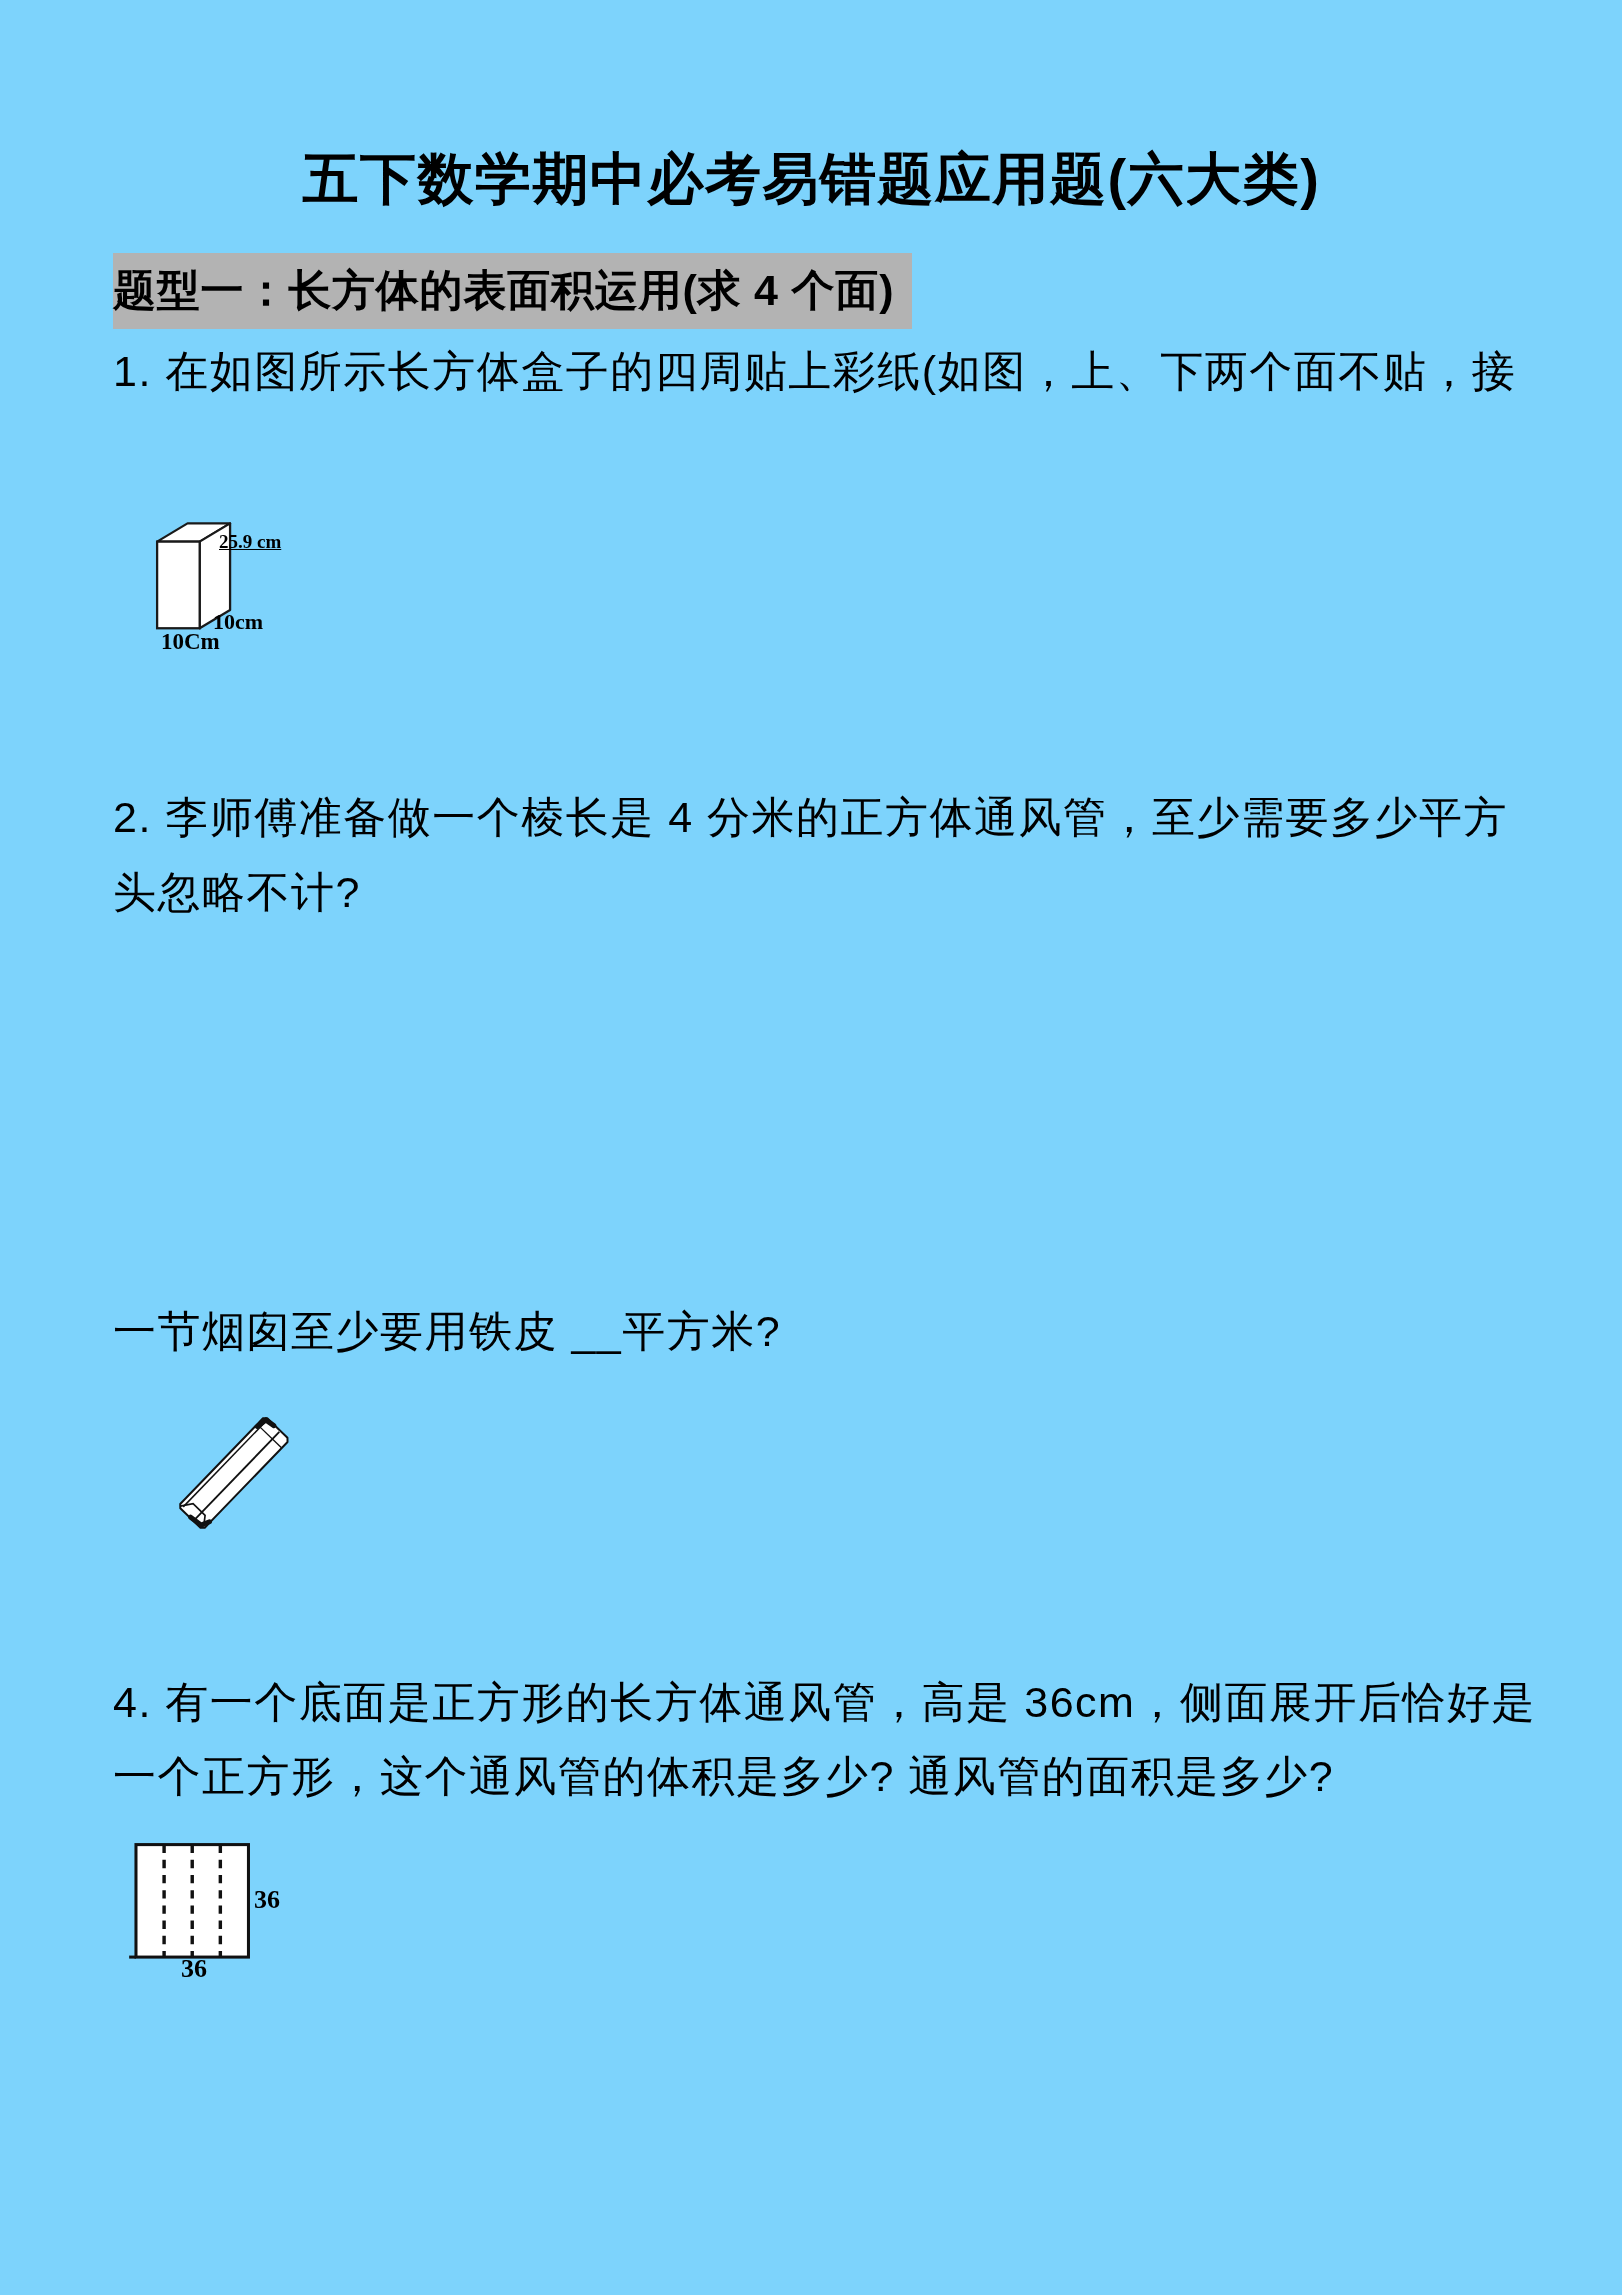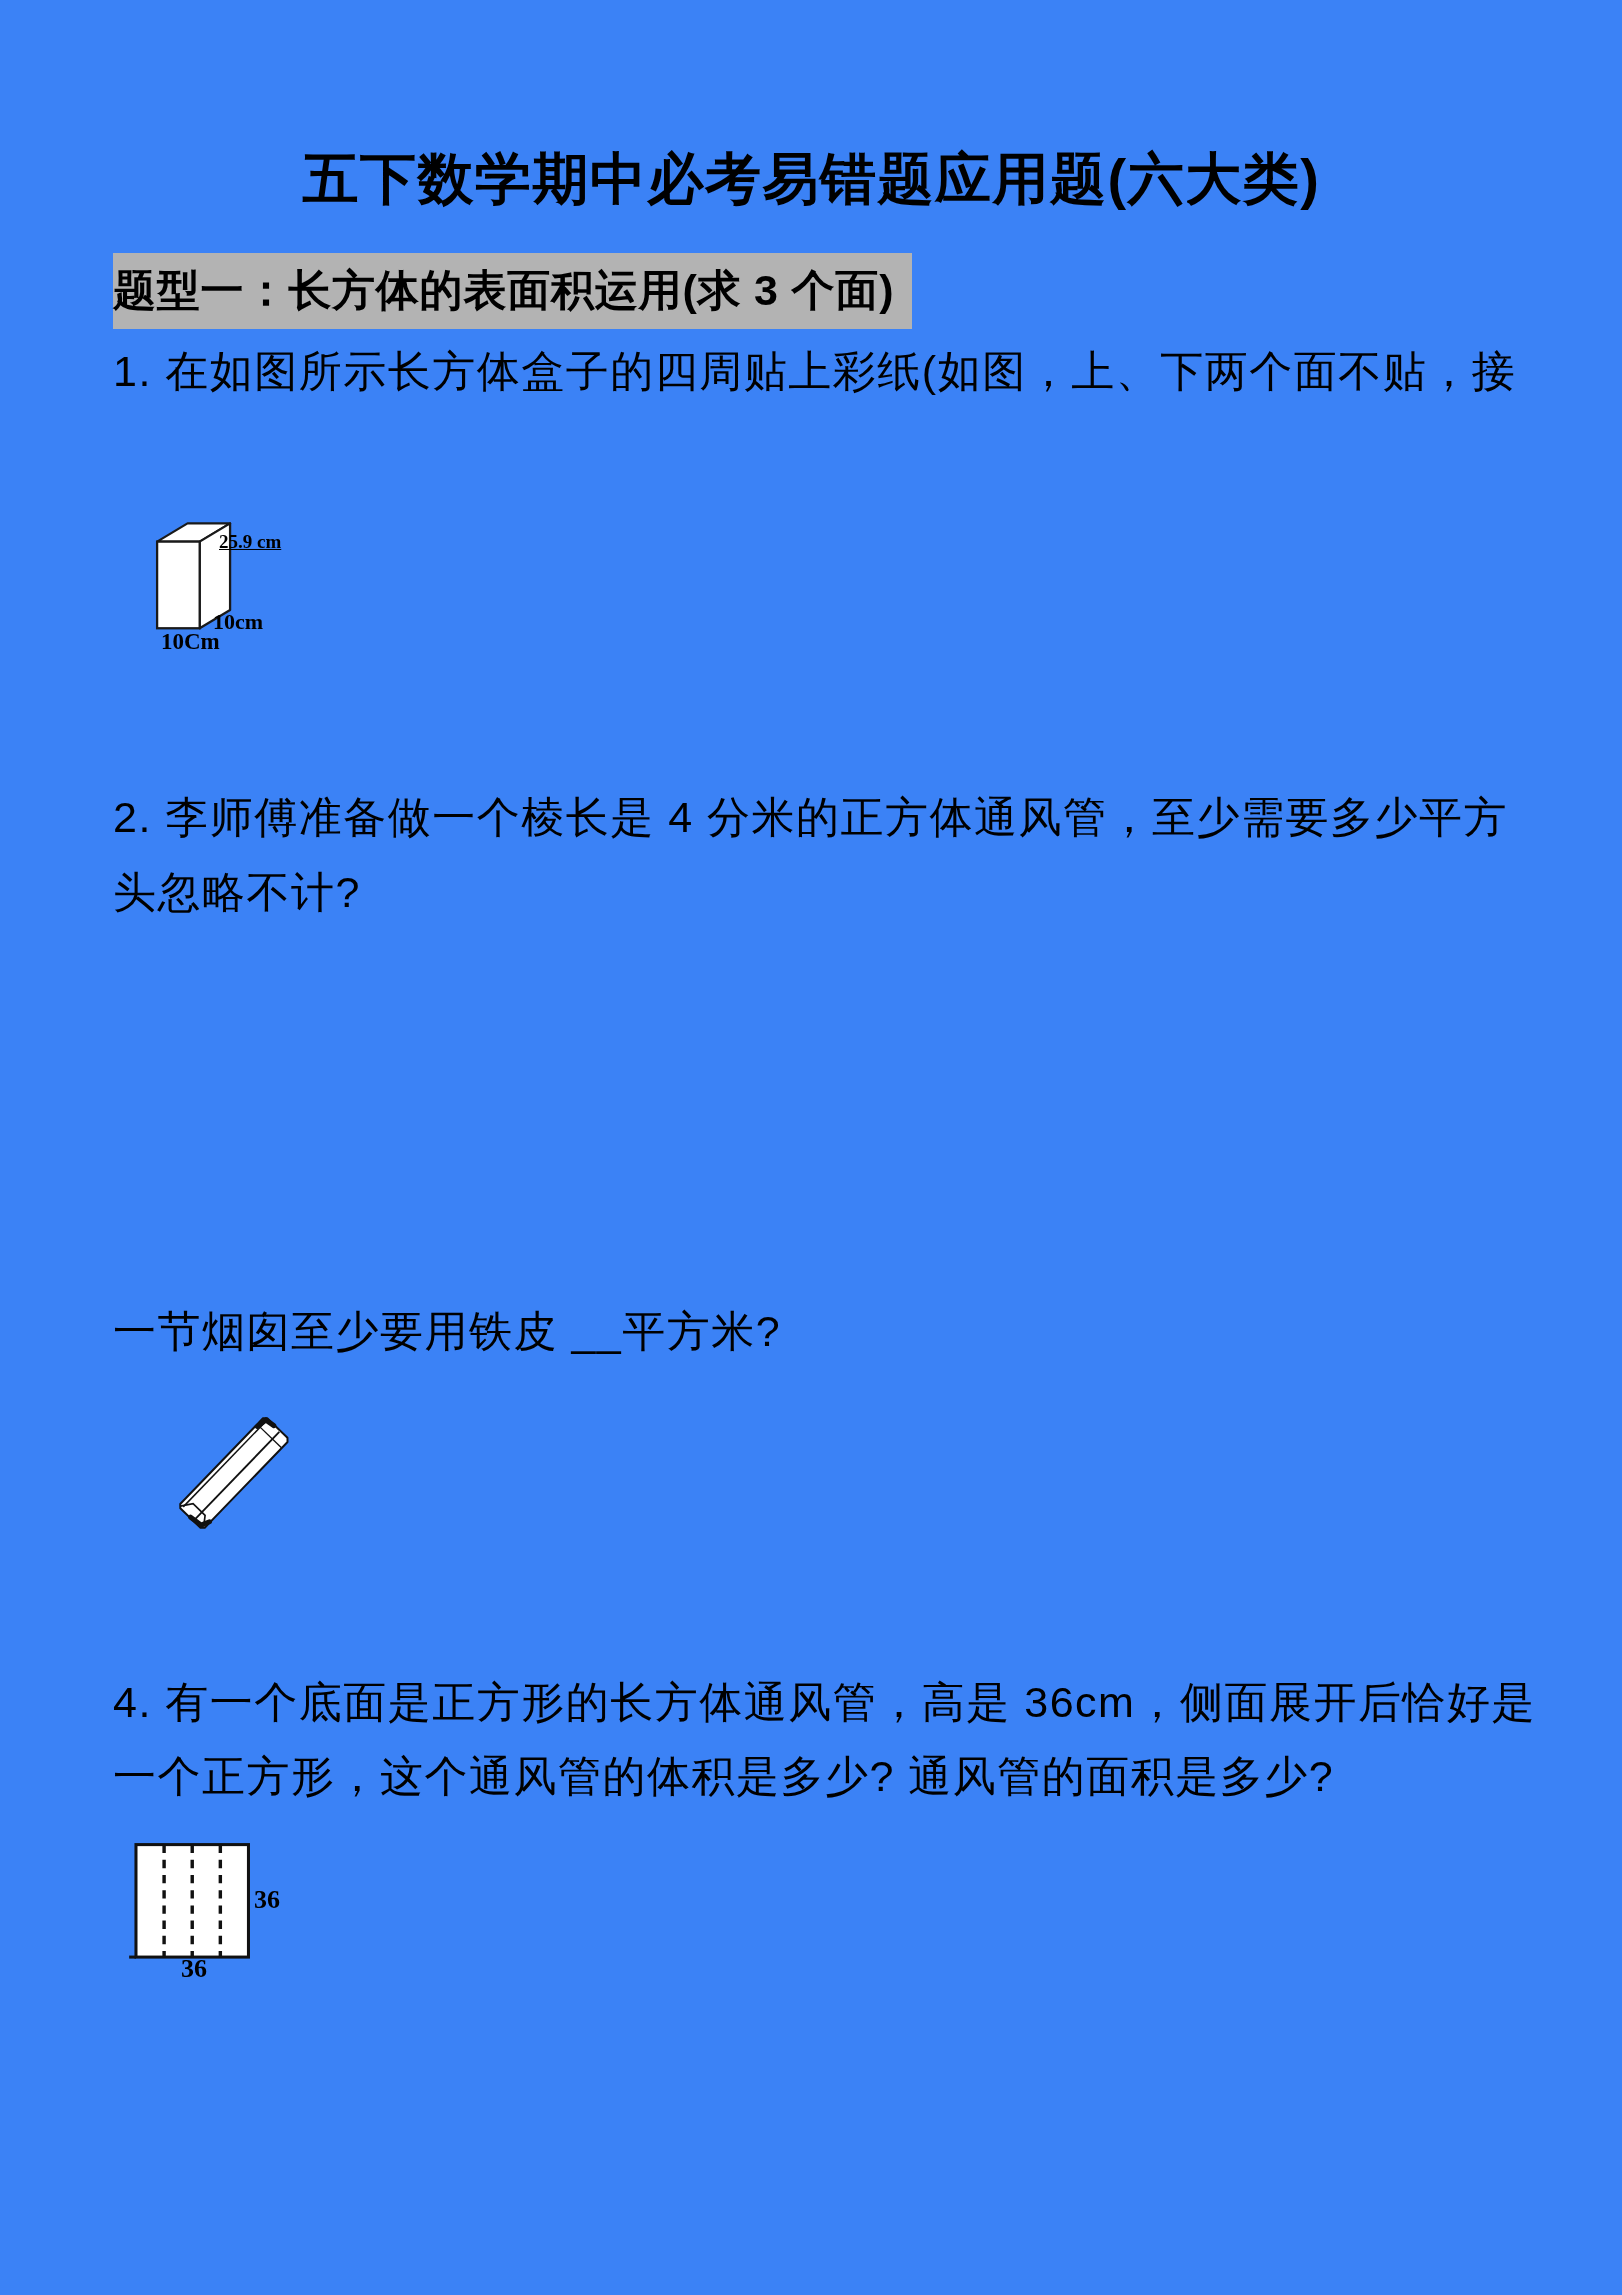--- a/index.html
+++ b/index.html
@@ -11,7 +11,7 @@
     position: relative;
     width: 1623px;
     height: 2295px;
-    background: #3b82f6;
+    background: #7dd3fc;
     font-family: "Liberation Sans", sans-serif;
     color: #000000;
     overflow: hidden;

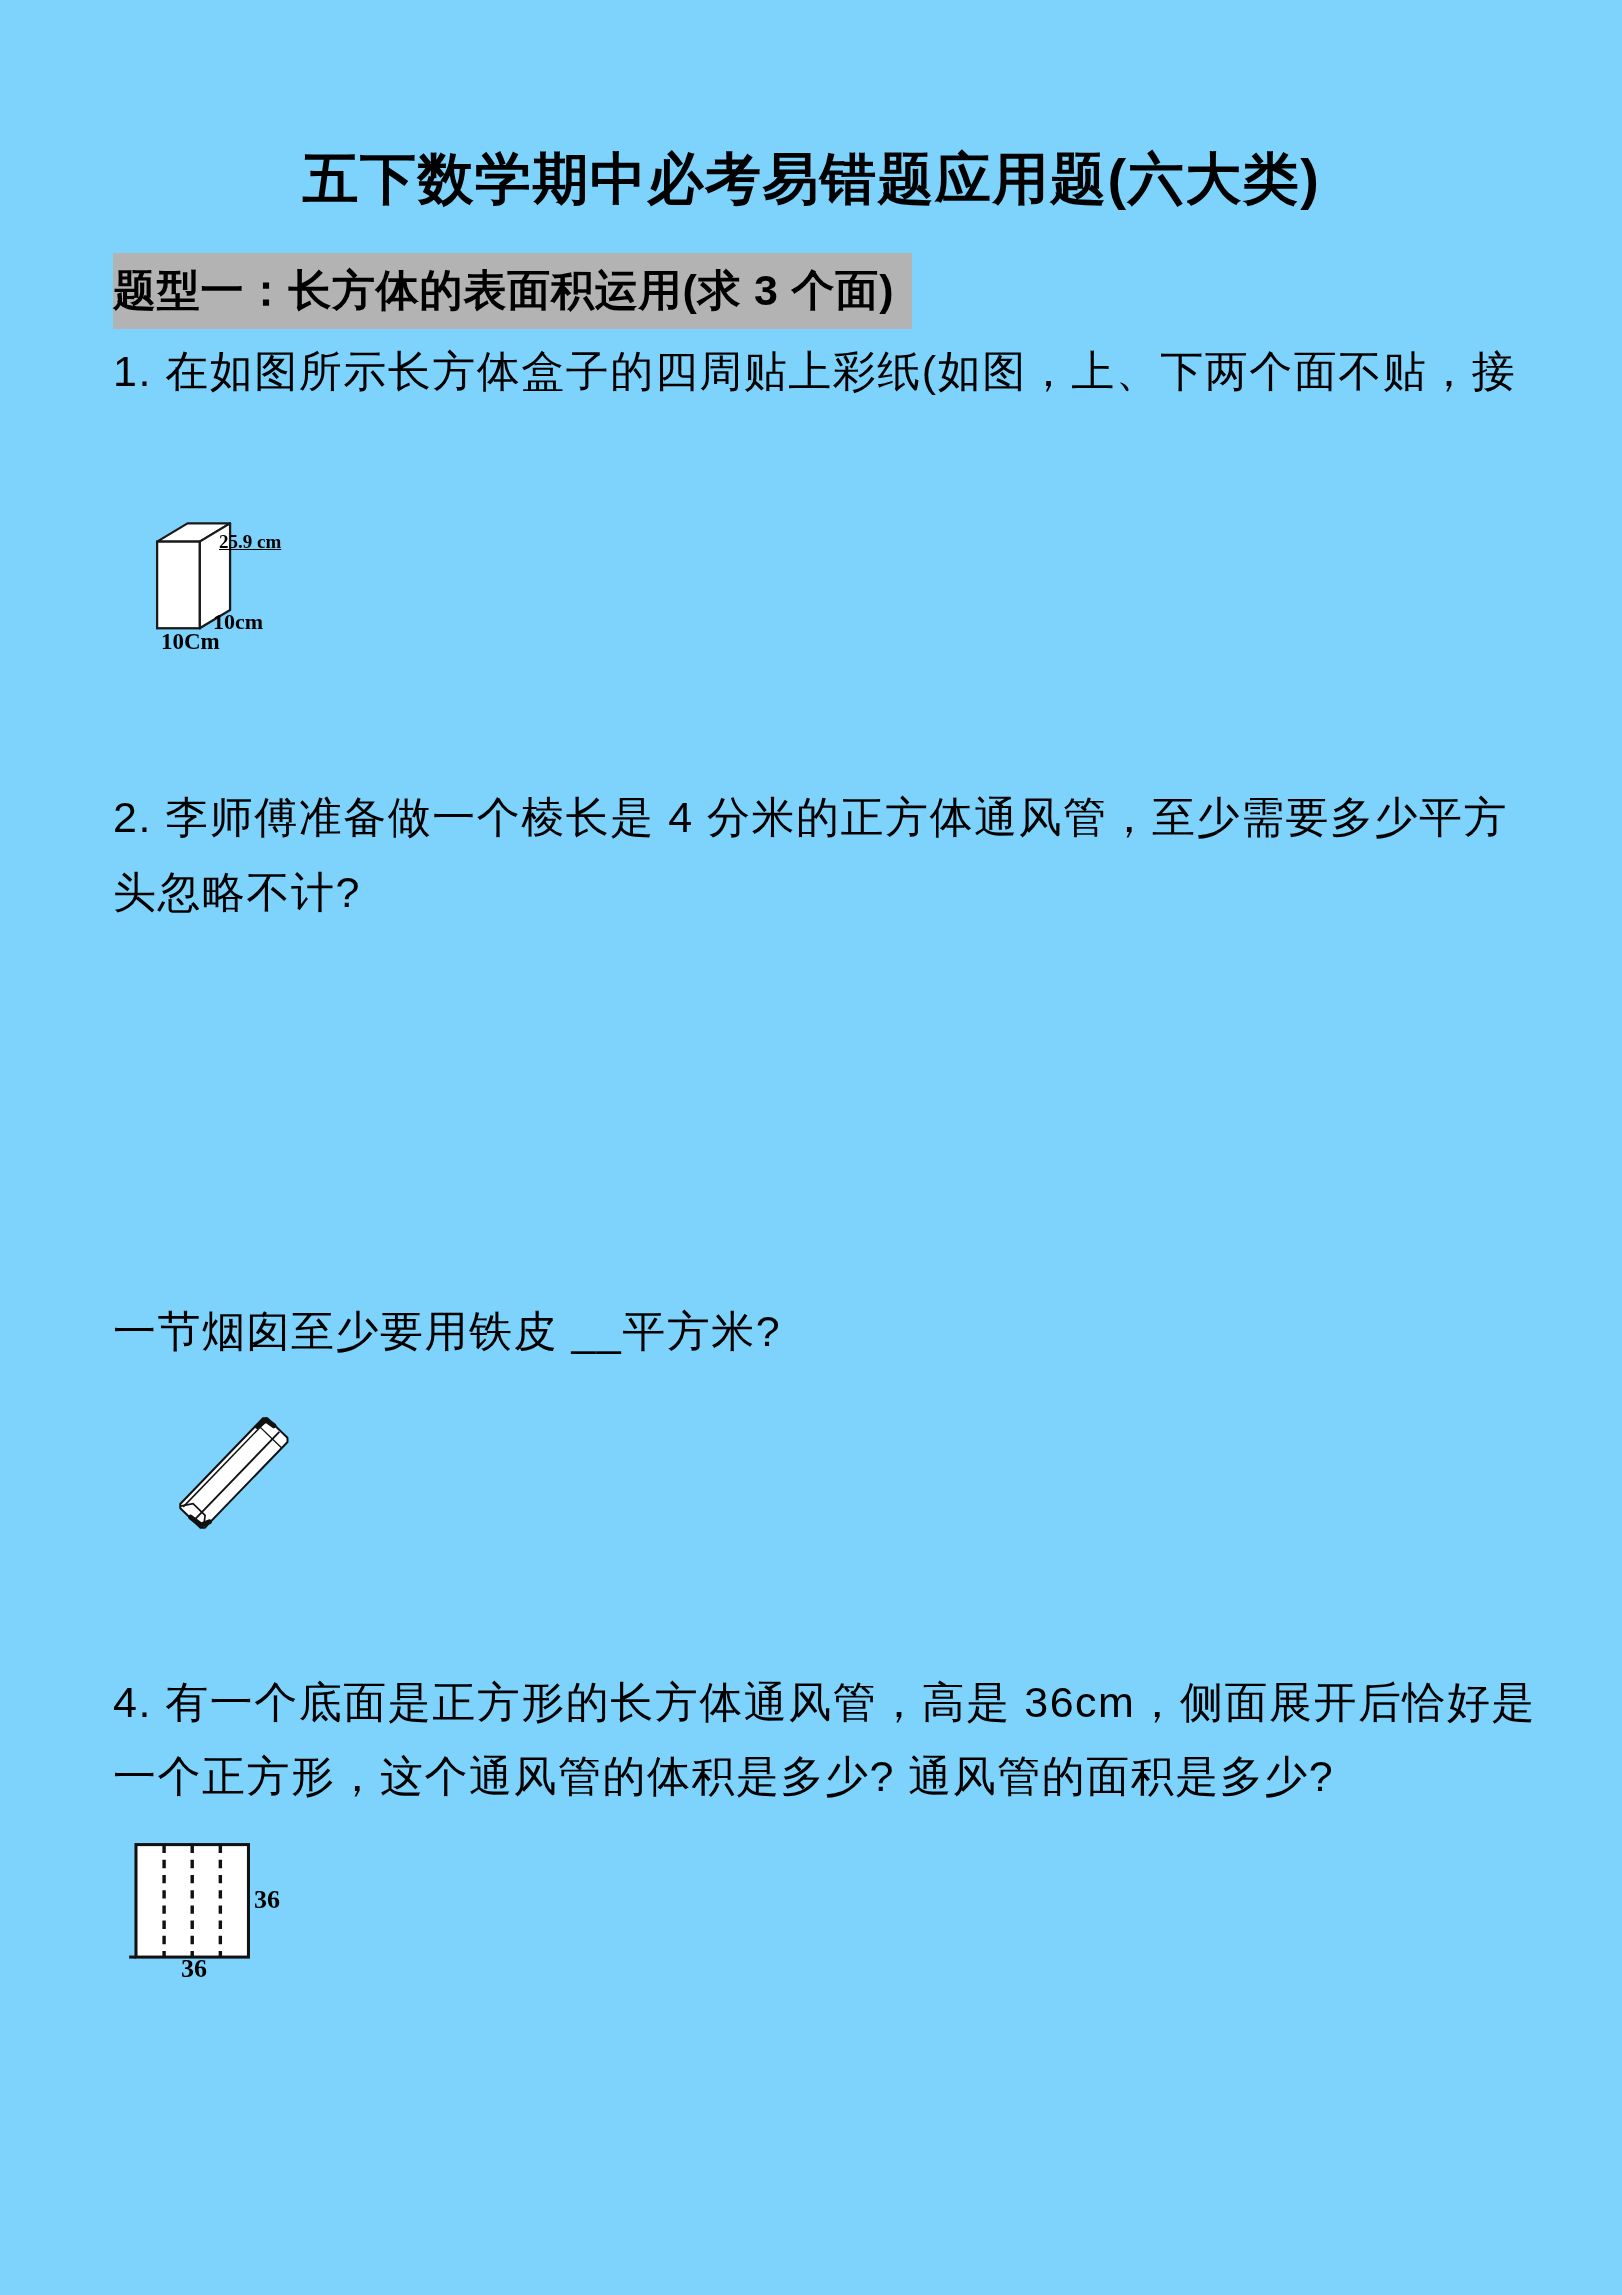--- a/index.html
+++ b/index.html
@@ -88,7 +88,7 @@
   <h1 class="page-title">五下数学期中必考易错题应用题(六大类)</h1>
 
   <div class="section-header">
-    <span>题型一：长方体的表面积运用(求 3 个面)</span>
+    <span>题型一：长方体的表面积运用(求 4 个面)</span>
   </div>
 
   <p class="text-line p1-l1">1. 在如图所示长方体盒子的四周贴上彩纸(如图，上、下两个面不贴，接</p>

